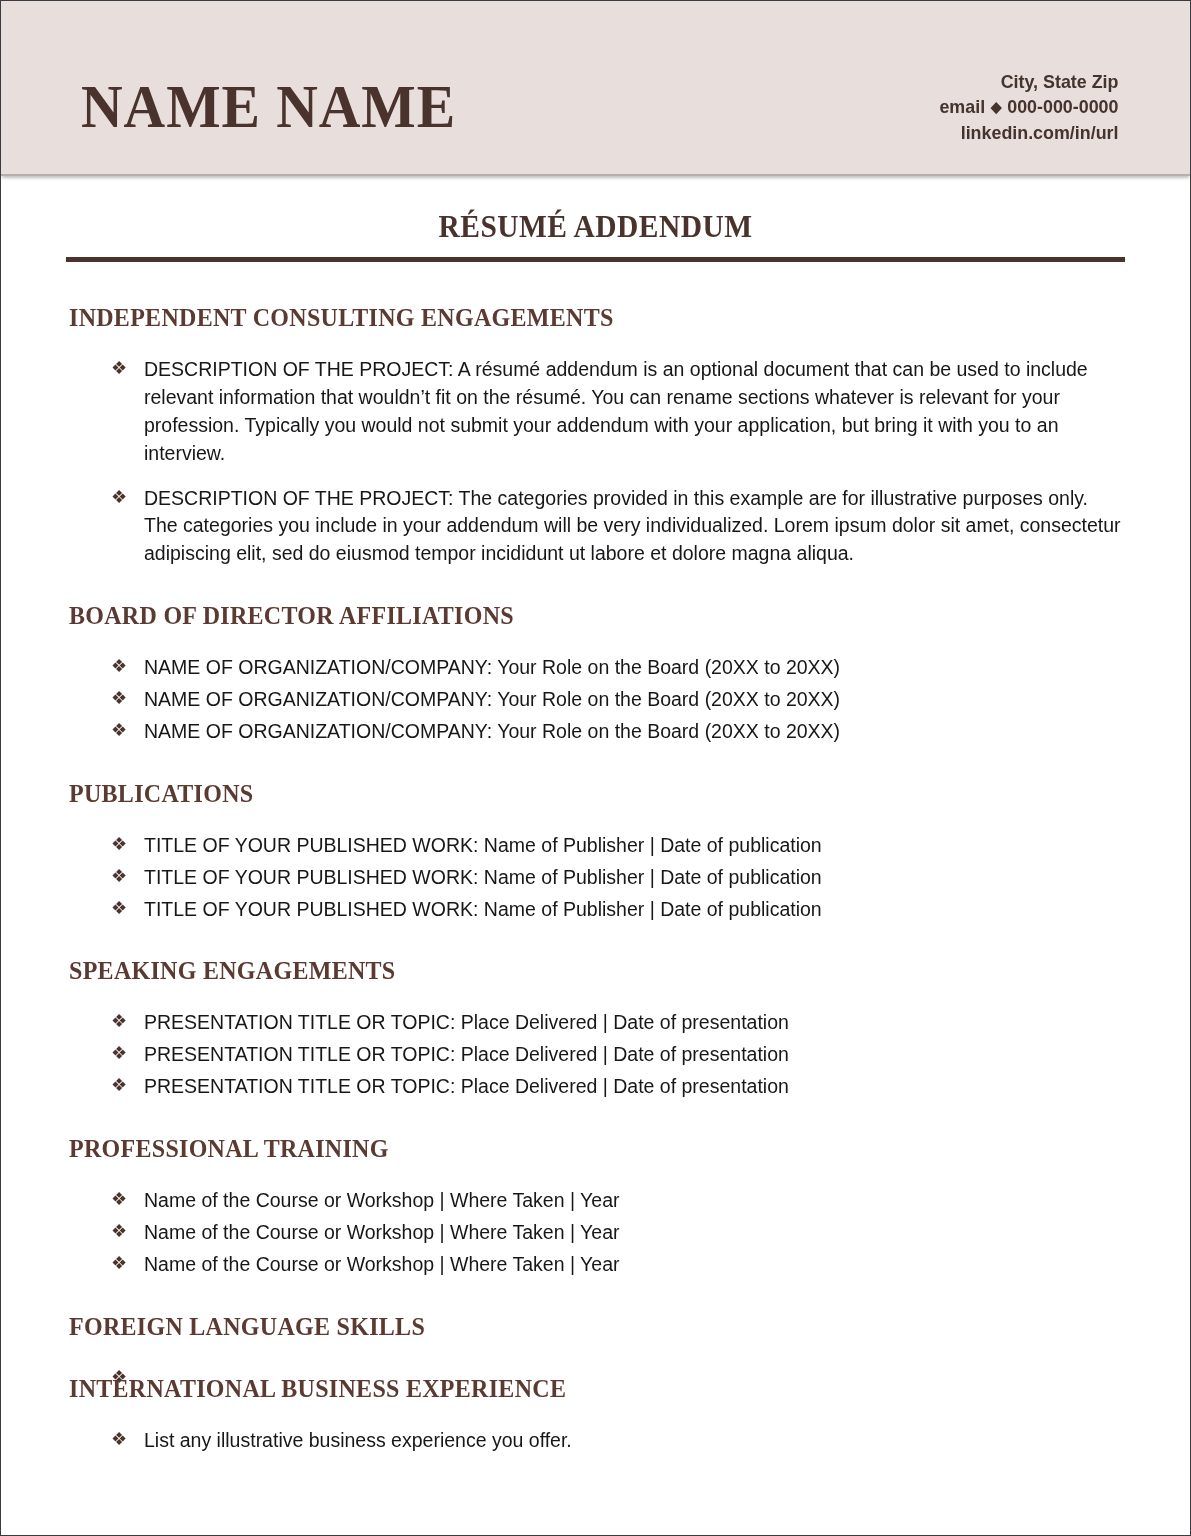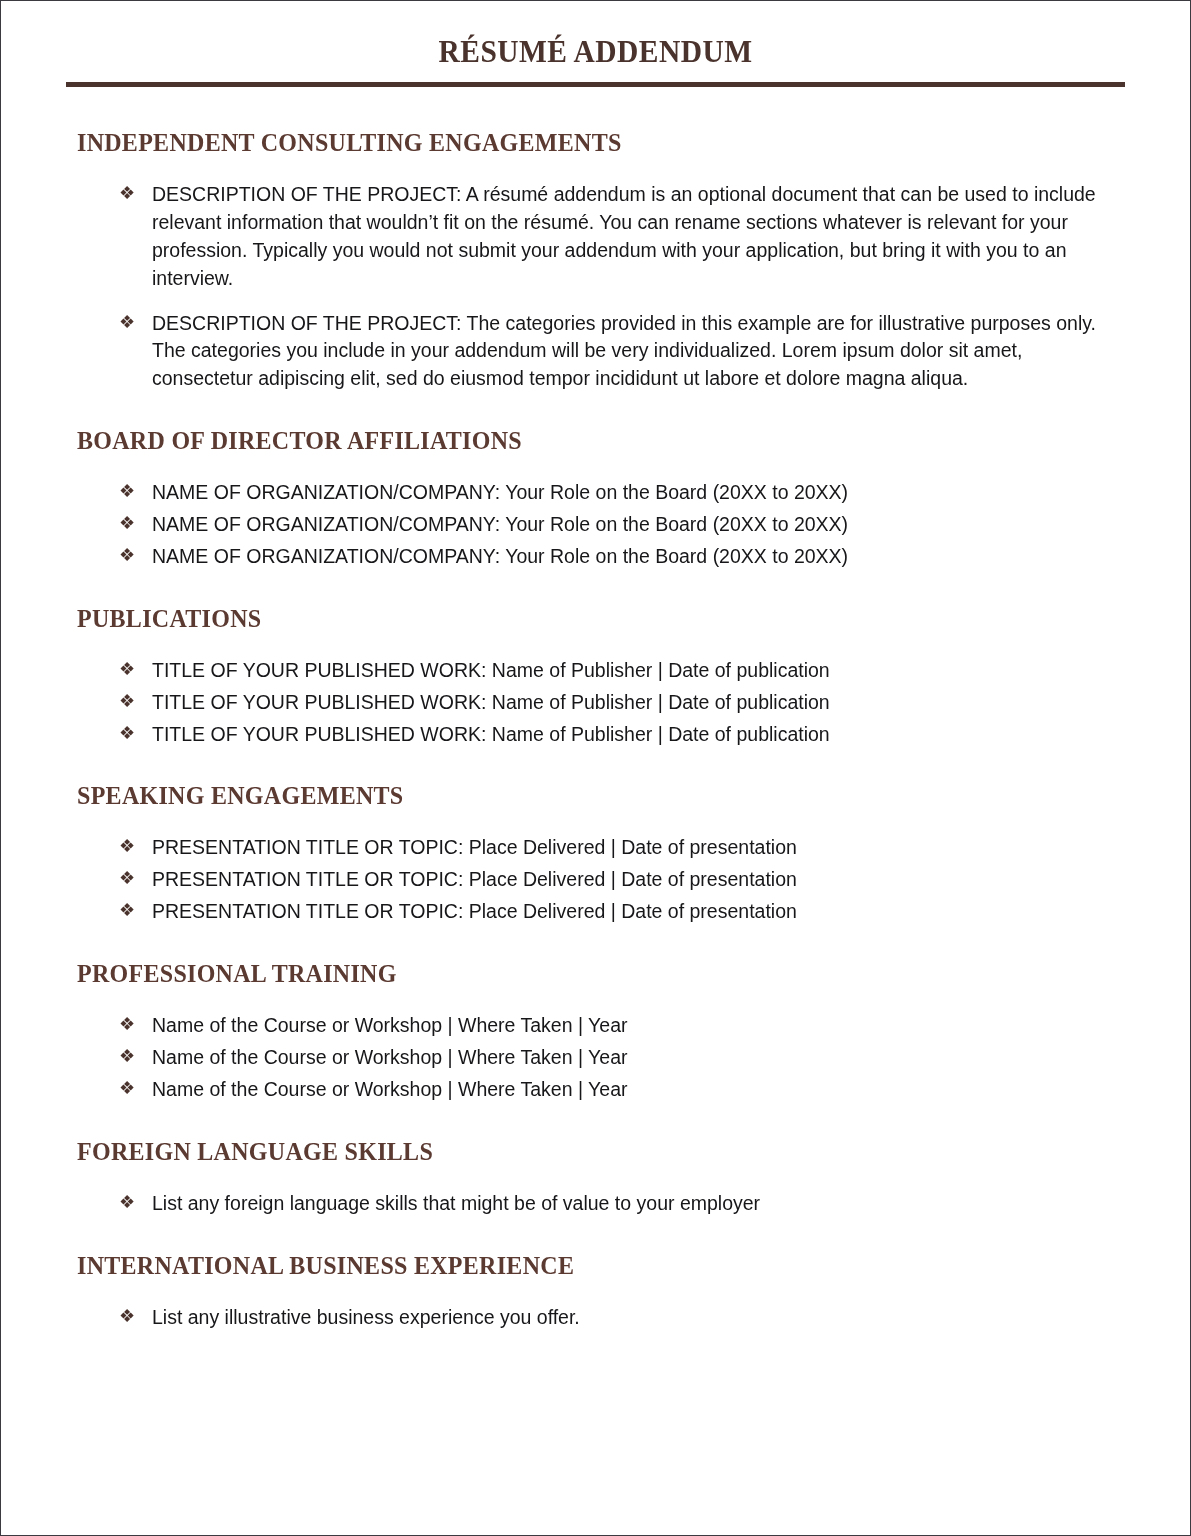--- a/index.html
+++ b/index.html
@@ -131,6 +131,17 @@
 
 <div class="page">
 
+  <div class="header-band">
+    <div class="name-title">NAME NAME</div>
+
+    <div class="contact-block">
+      <span class="contact-line">City, State Zip</span>
+      <span class="contact-line">
+        <span>email</span><span class="sep-diamond">◆</span><span>000-000-0000</span>
+      </span>
+      <span class="contact-line">linkedin.com/in/url</span>
+    </div>
+  </div>
 
   <div class="doc-title">RÉSUMÉ ADDENDUM</div>
   <div class="title-rule"></div>

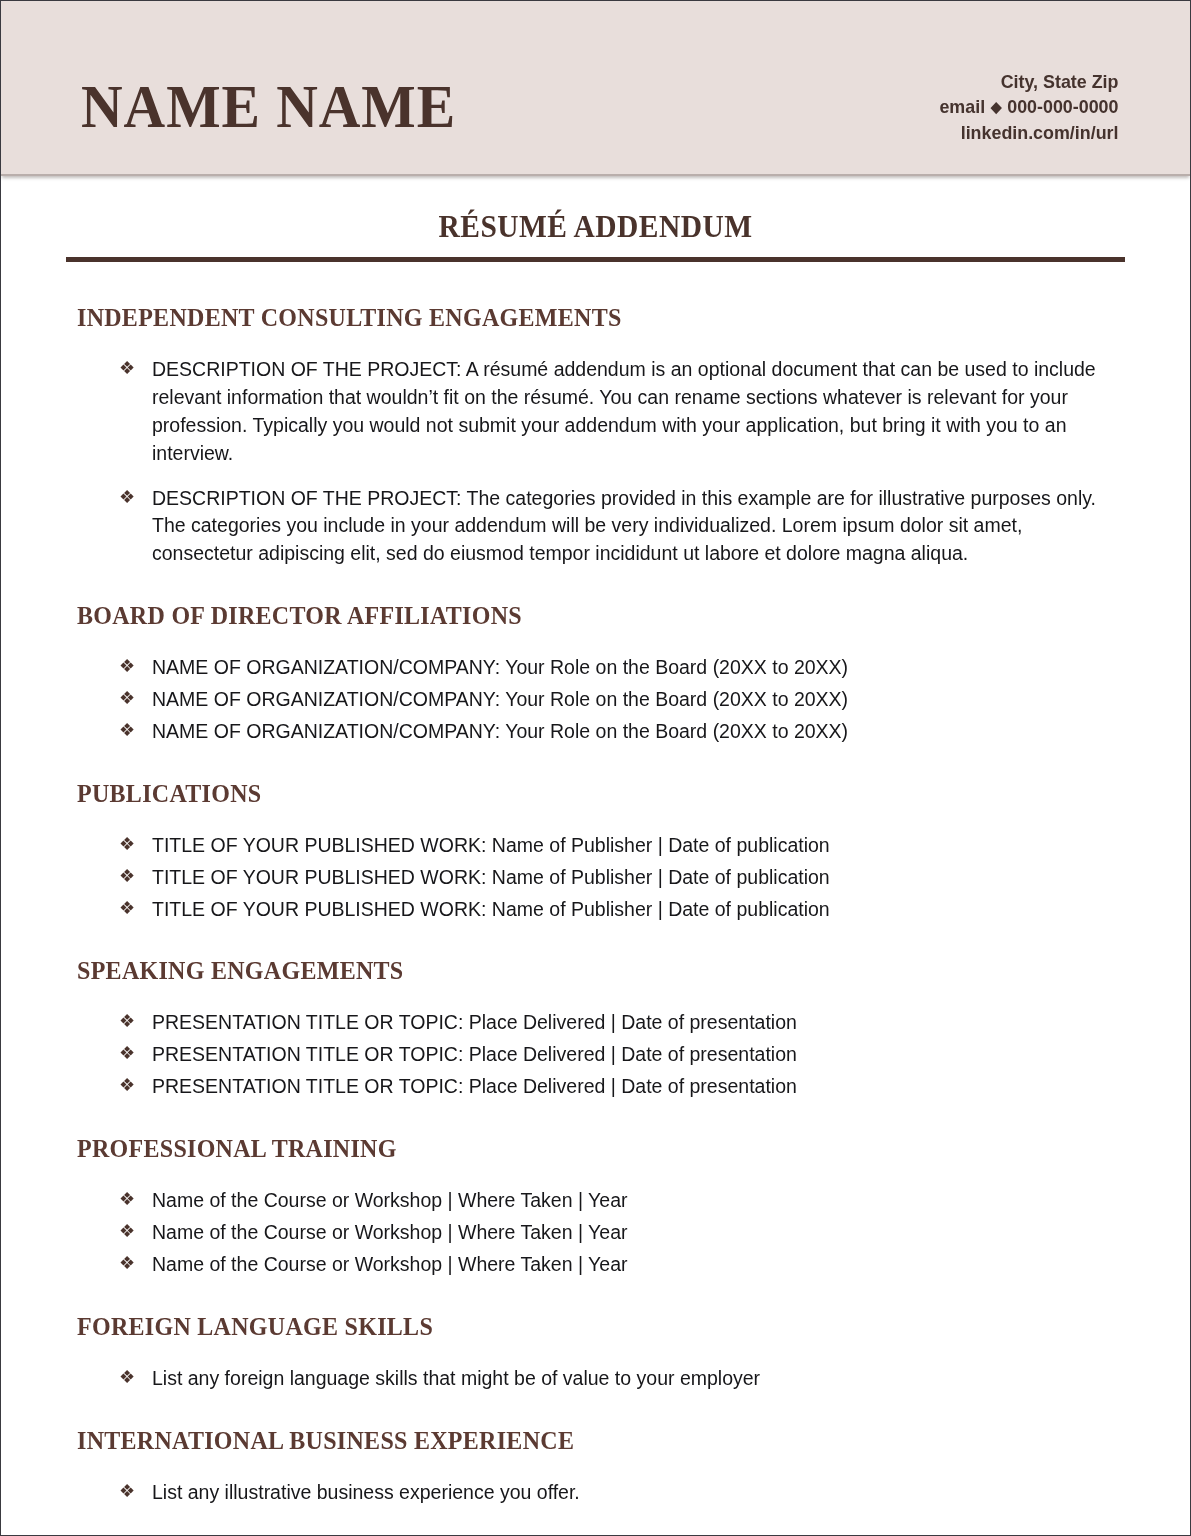--- a/index.html
+++ b/index.html
@@ -87,7 +87,7 @@
   .content {
     padding: 0 68px;
   }
-  .section { margin: 8px; }
+  .section { margin: 0; }
   .section-heading {
     font-family: "Liberation Serif", serif;
     font-weight: bold;

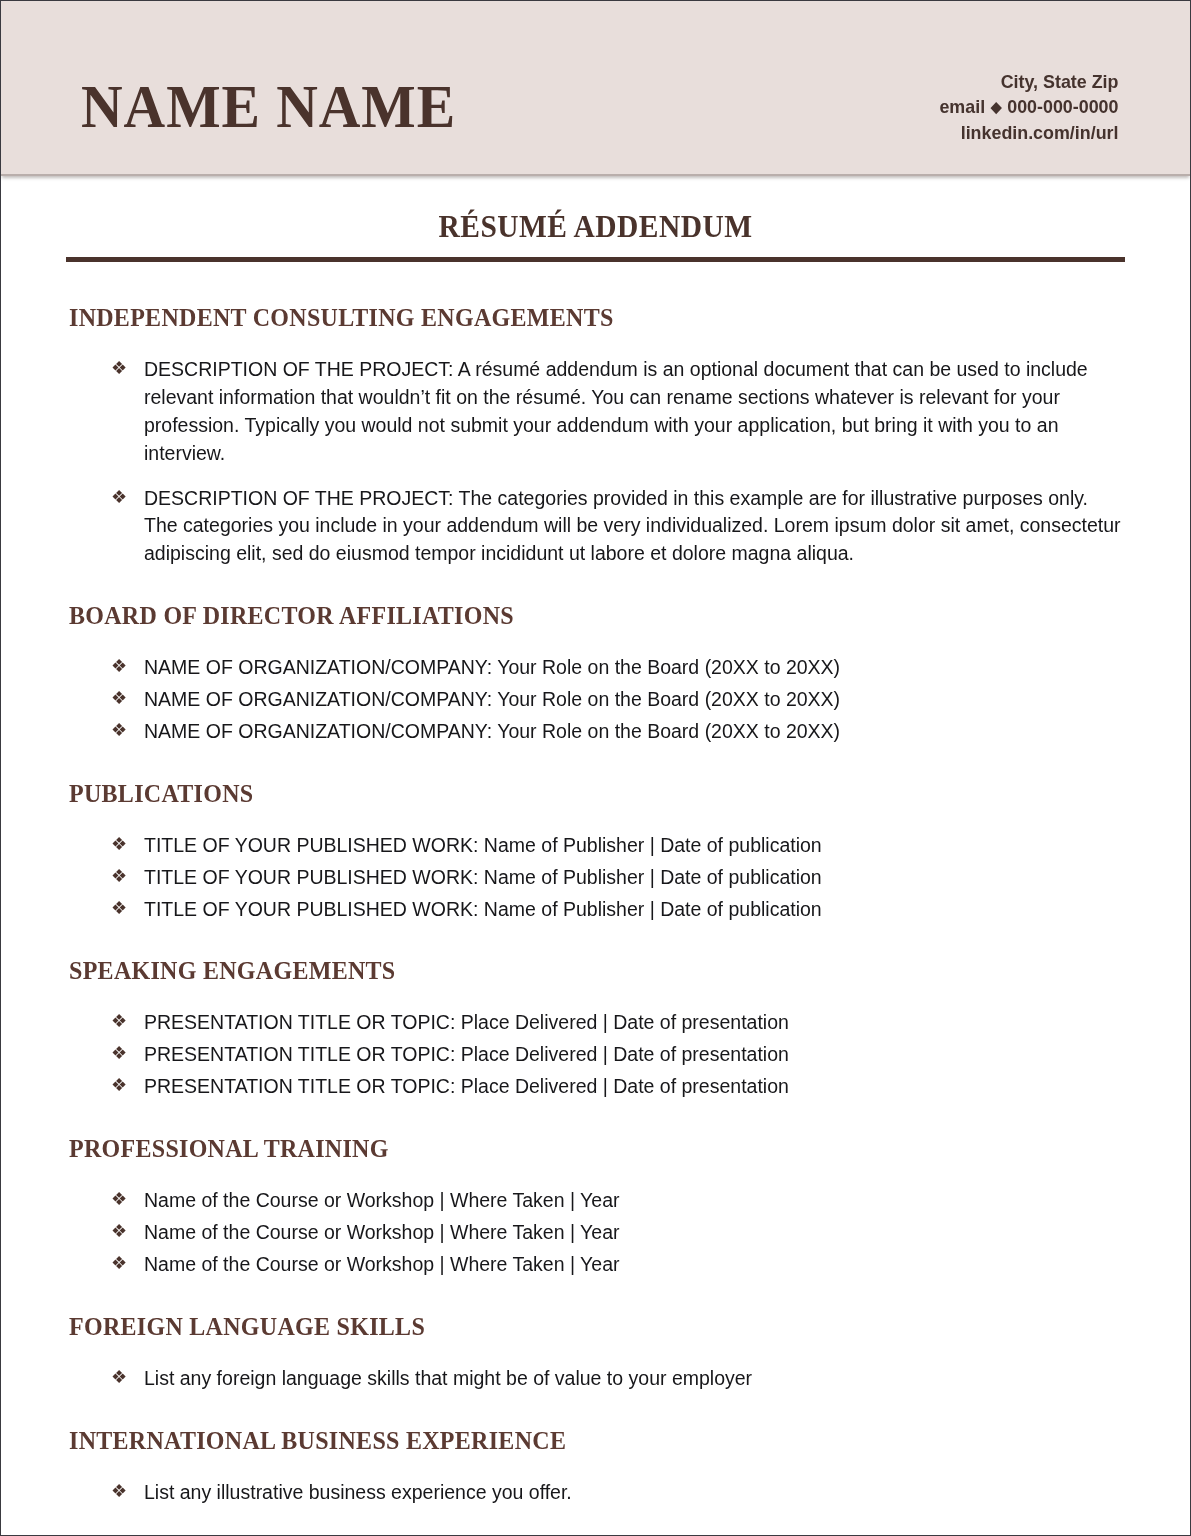--- a/index.html
+++ b/index.html
@@ -189,7 +189,7 @@
       <div class="section">
         <div class="section-heading sec-gap">FOREIGN LANGUAGE SKILLS</div>
         <ul class="bullet-list list-gap">
-          <li class="bullet-item tight-item"><span class="glyph">❖</span><span>List any foreign language skills that might be of value to your employer</span></li>
+          <li class="bullet-item tight-item"><span class="glyph">❖</span></li>
         </ul>
       </div>
       <div class="section">

